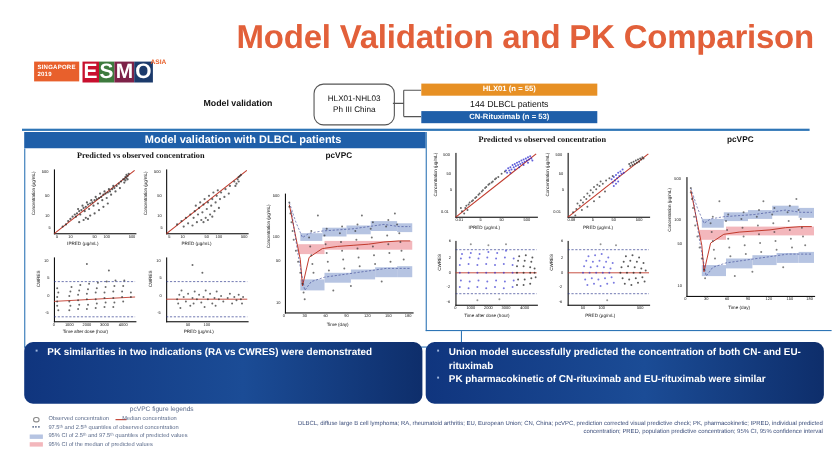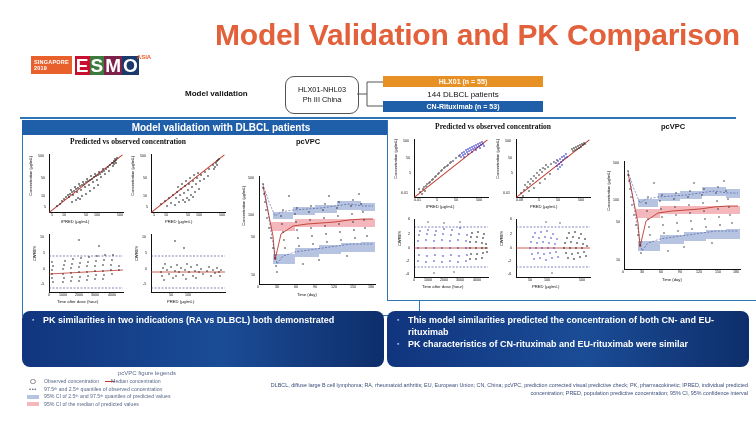--- a/index.html
+++ b/index.html
@@ -964,7 +964,7 @@
 
   <div class="concl concl-left">
     <ul>
-      <li>PK similarities in two indications (RA vs DLBCL) both demonstrated</li>
+      <li>PK similarities in two indications (RA vs CWRES) were demonstrated</li>
     </ul>
   </div>
   <div class="concl concl-right">

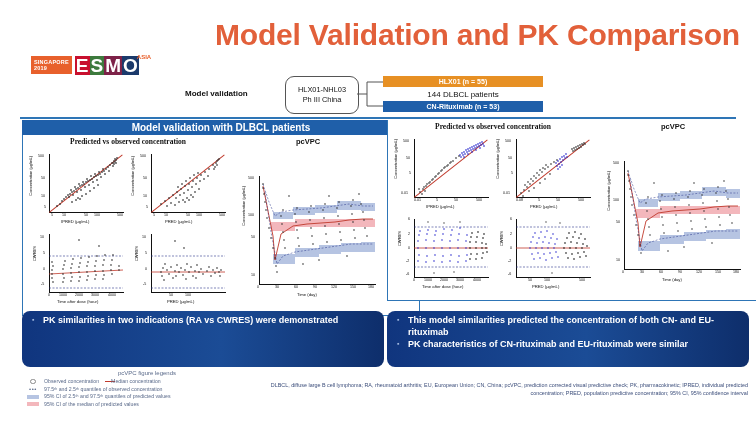--- a/index.html
+++ b/index.html
@@ -969,7 +969,7 @@
   </div>
   <div class="concl concl-right">
     <ul>
-      <li>This model similarities predicted the concentration of both CN- and EU-rituximab</li>
+      <li>Union model successfully predicted the concentration of both CN- and EU-rituximab</li>
       <li>PK characteristics of CN-rituximab and EU-rituximab were similar</li>
     </ul>
   </div>

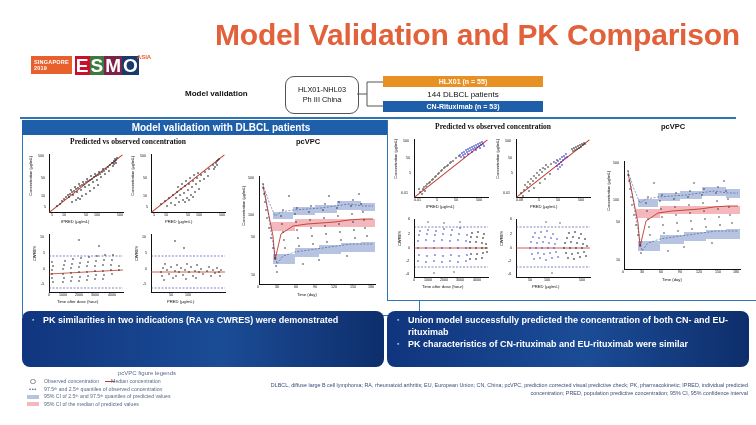--- a/index.html
+++ b/index.html
@@ -970,7 +970,7 @@
   <div class="concl concl-right">
     <ul>
       <li>Union model successfully predicted the concentration of both CN- and EU-rituximab</li>
-      <li>PK characteristics of CN-rituximab and EU-rituximab were similar</li>
+      <li>PK pharmacokinetic of CN-rituximab and EU-rituximab were similar</li>
     </ul>
   </div>
 

